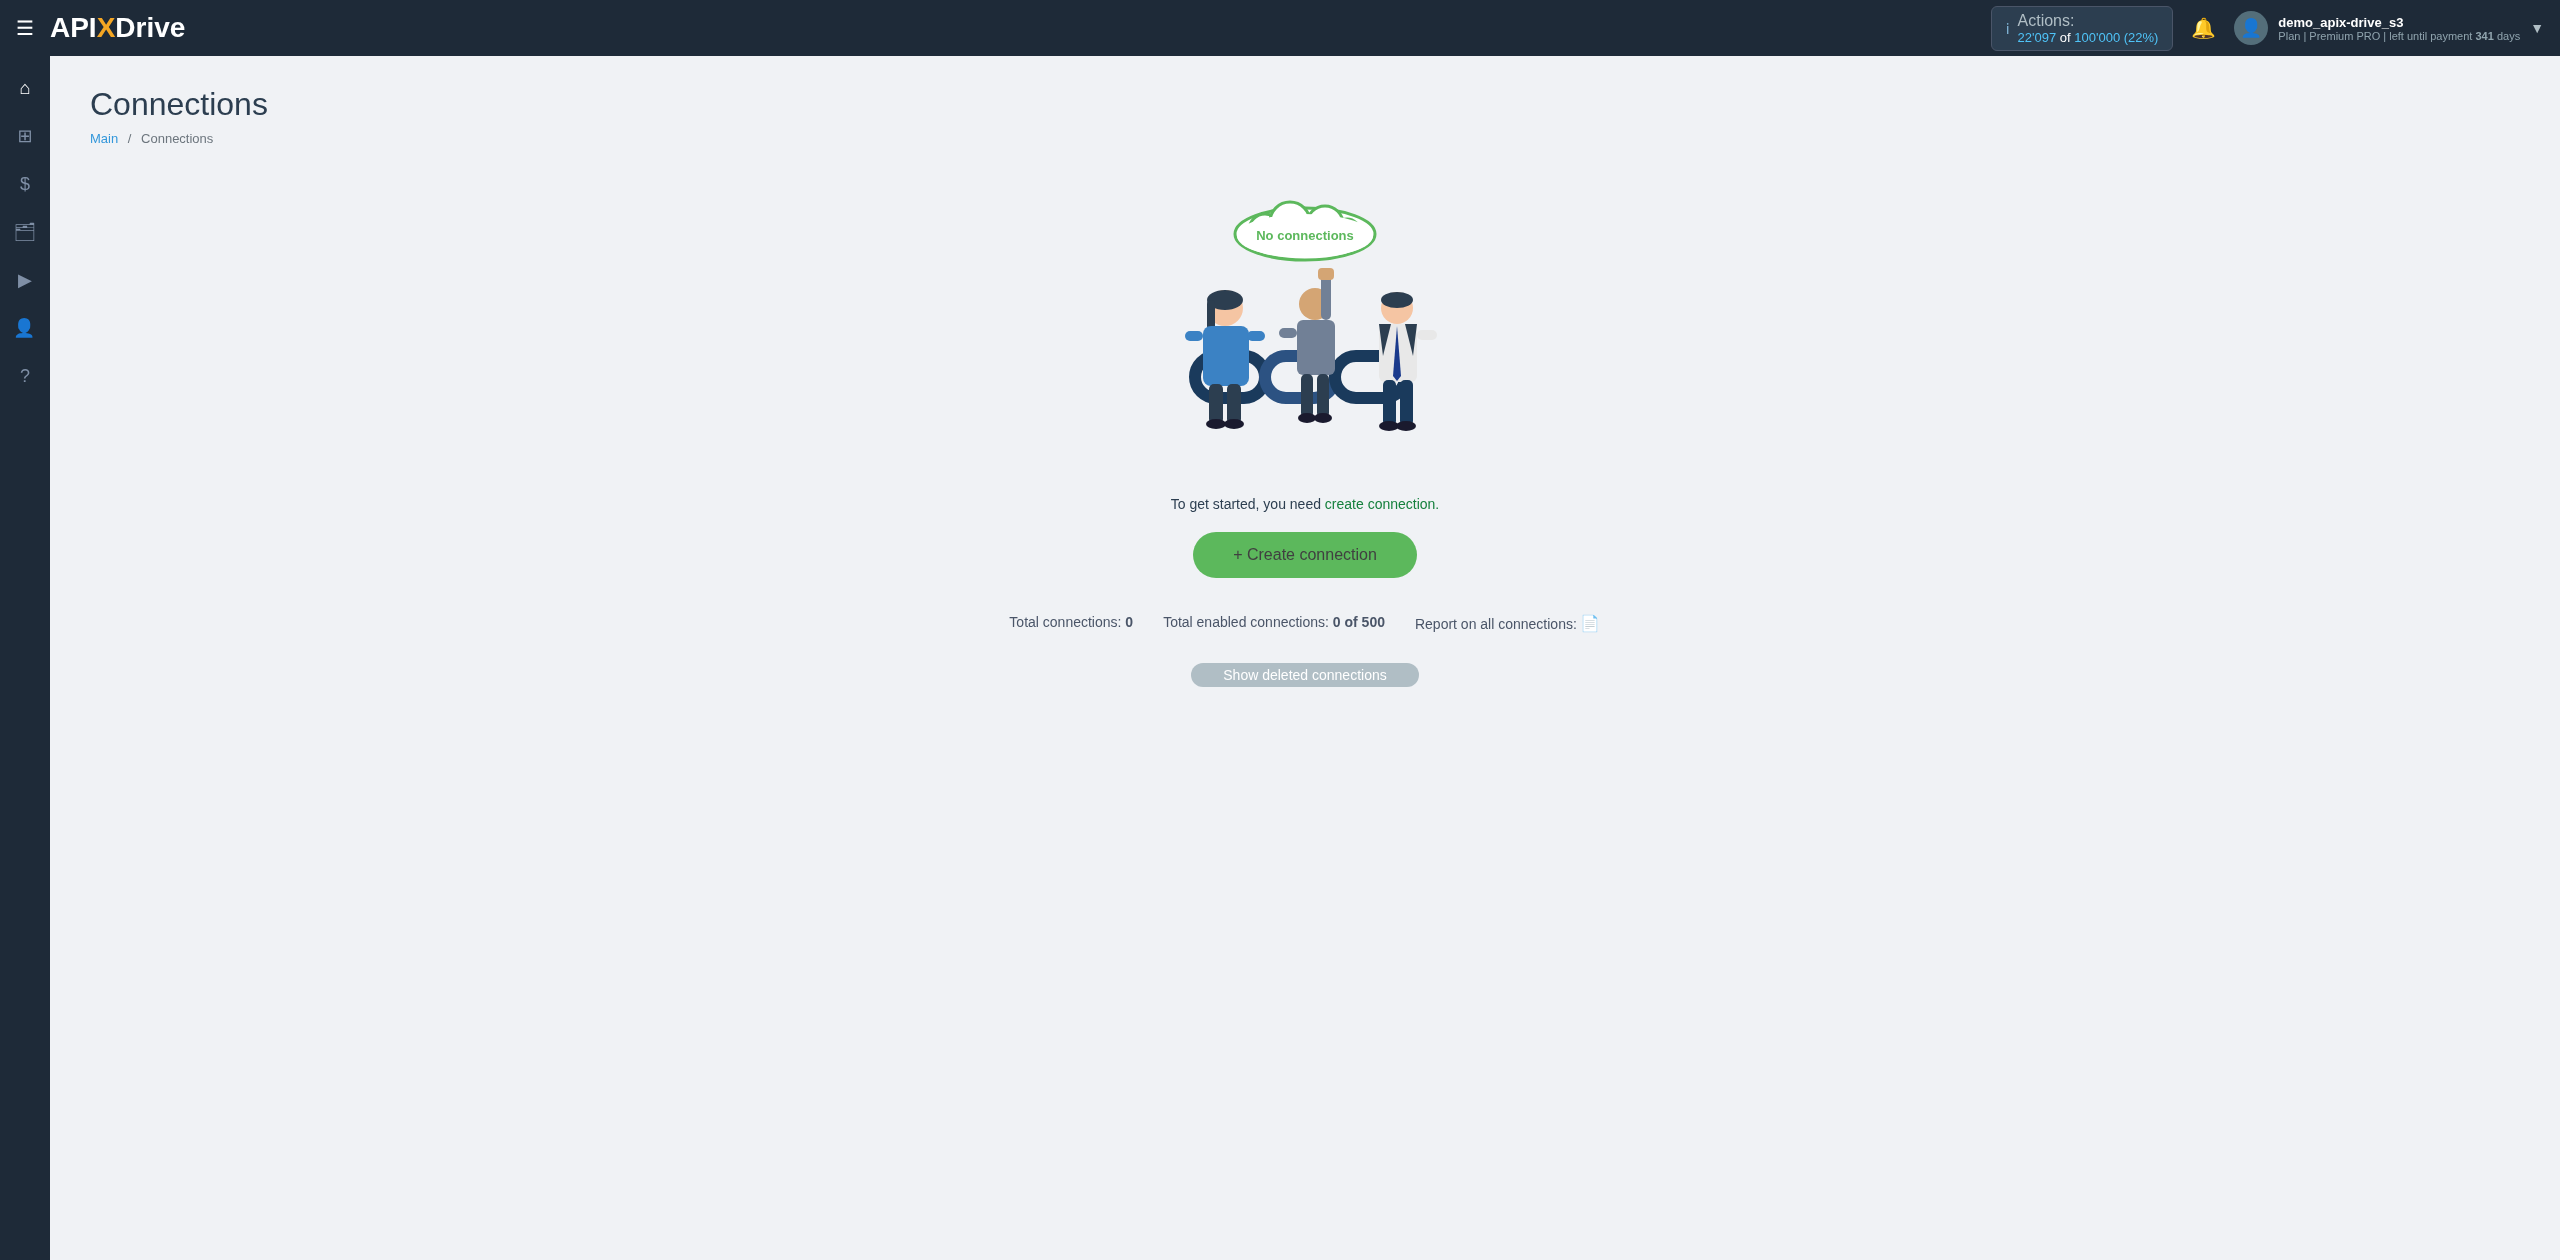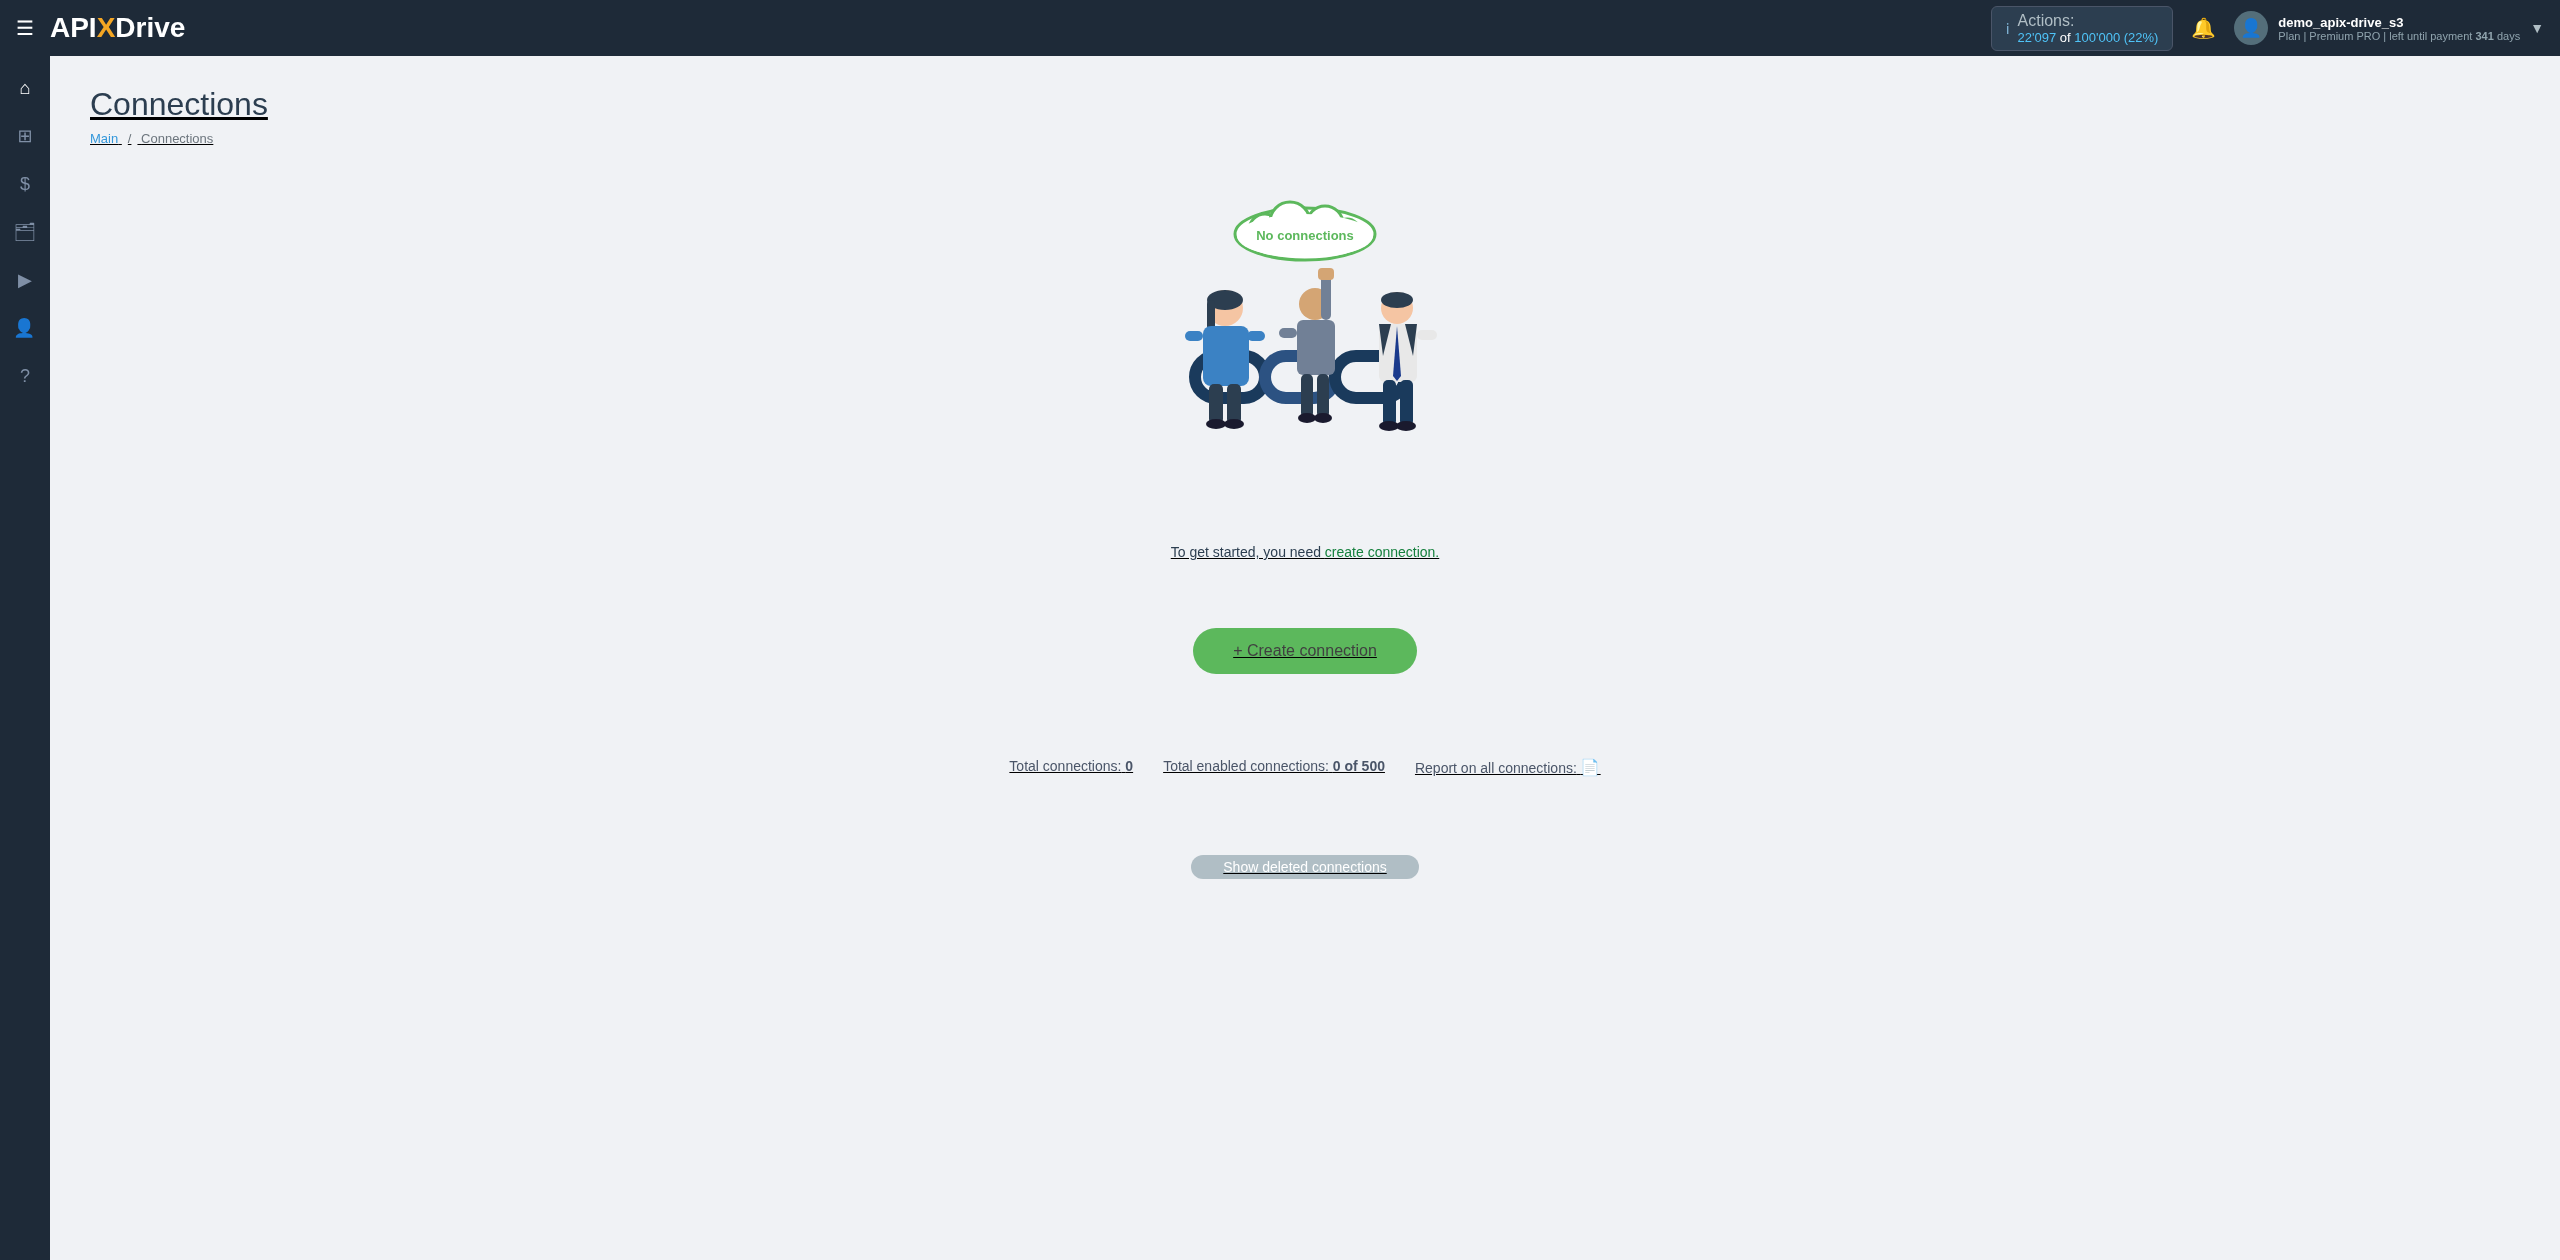--- a/index.html
+++ b/index.html
@@ -144,7 +144,6 @@
       background: #f0f2f5;
       overflow-y: auto;
       padding: 30px 40px;
-      text-decoration: underline;
     }
 
     .page-title {

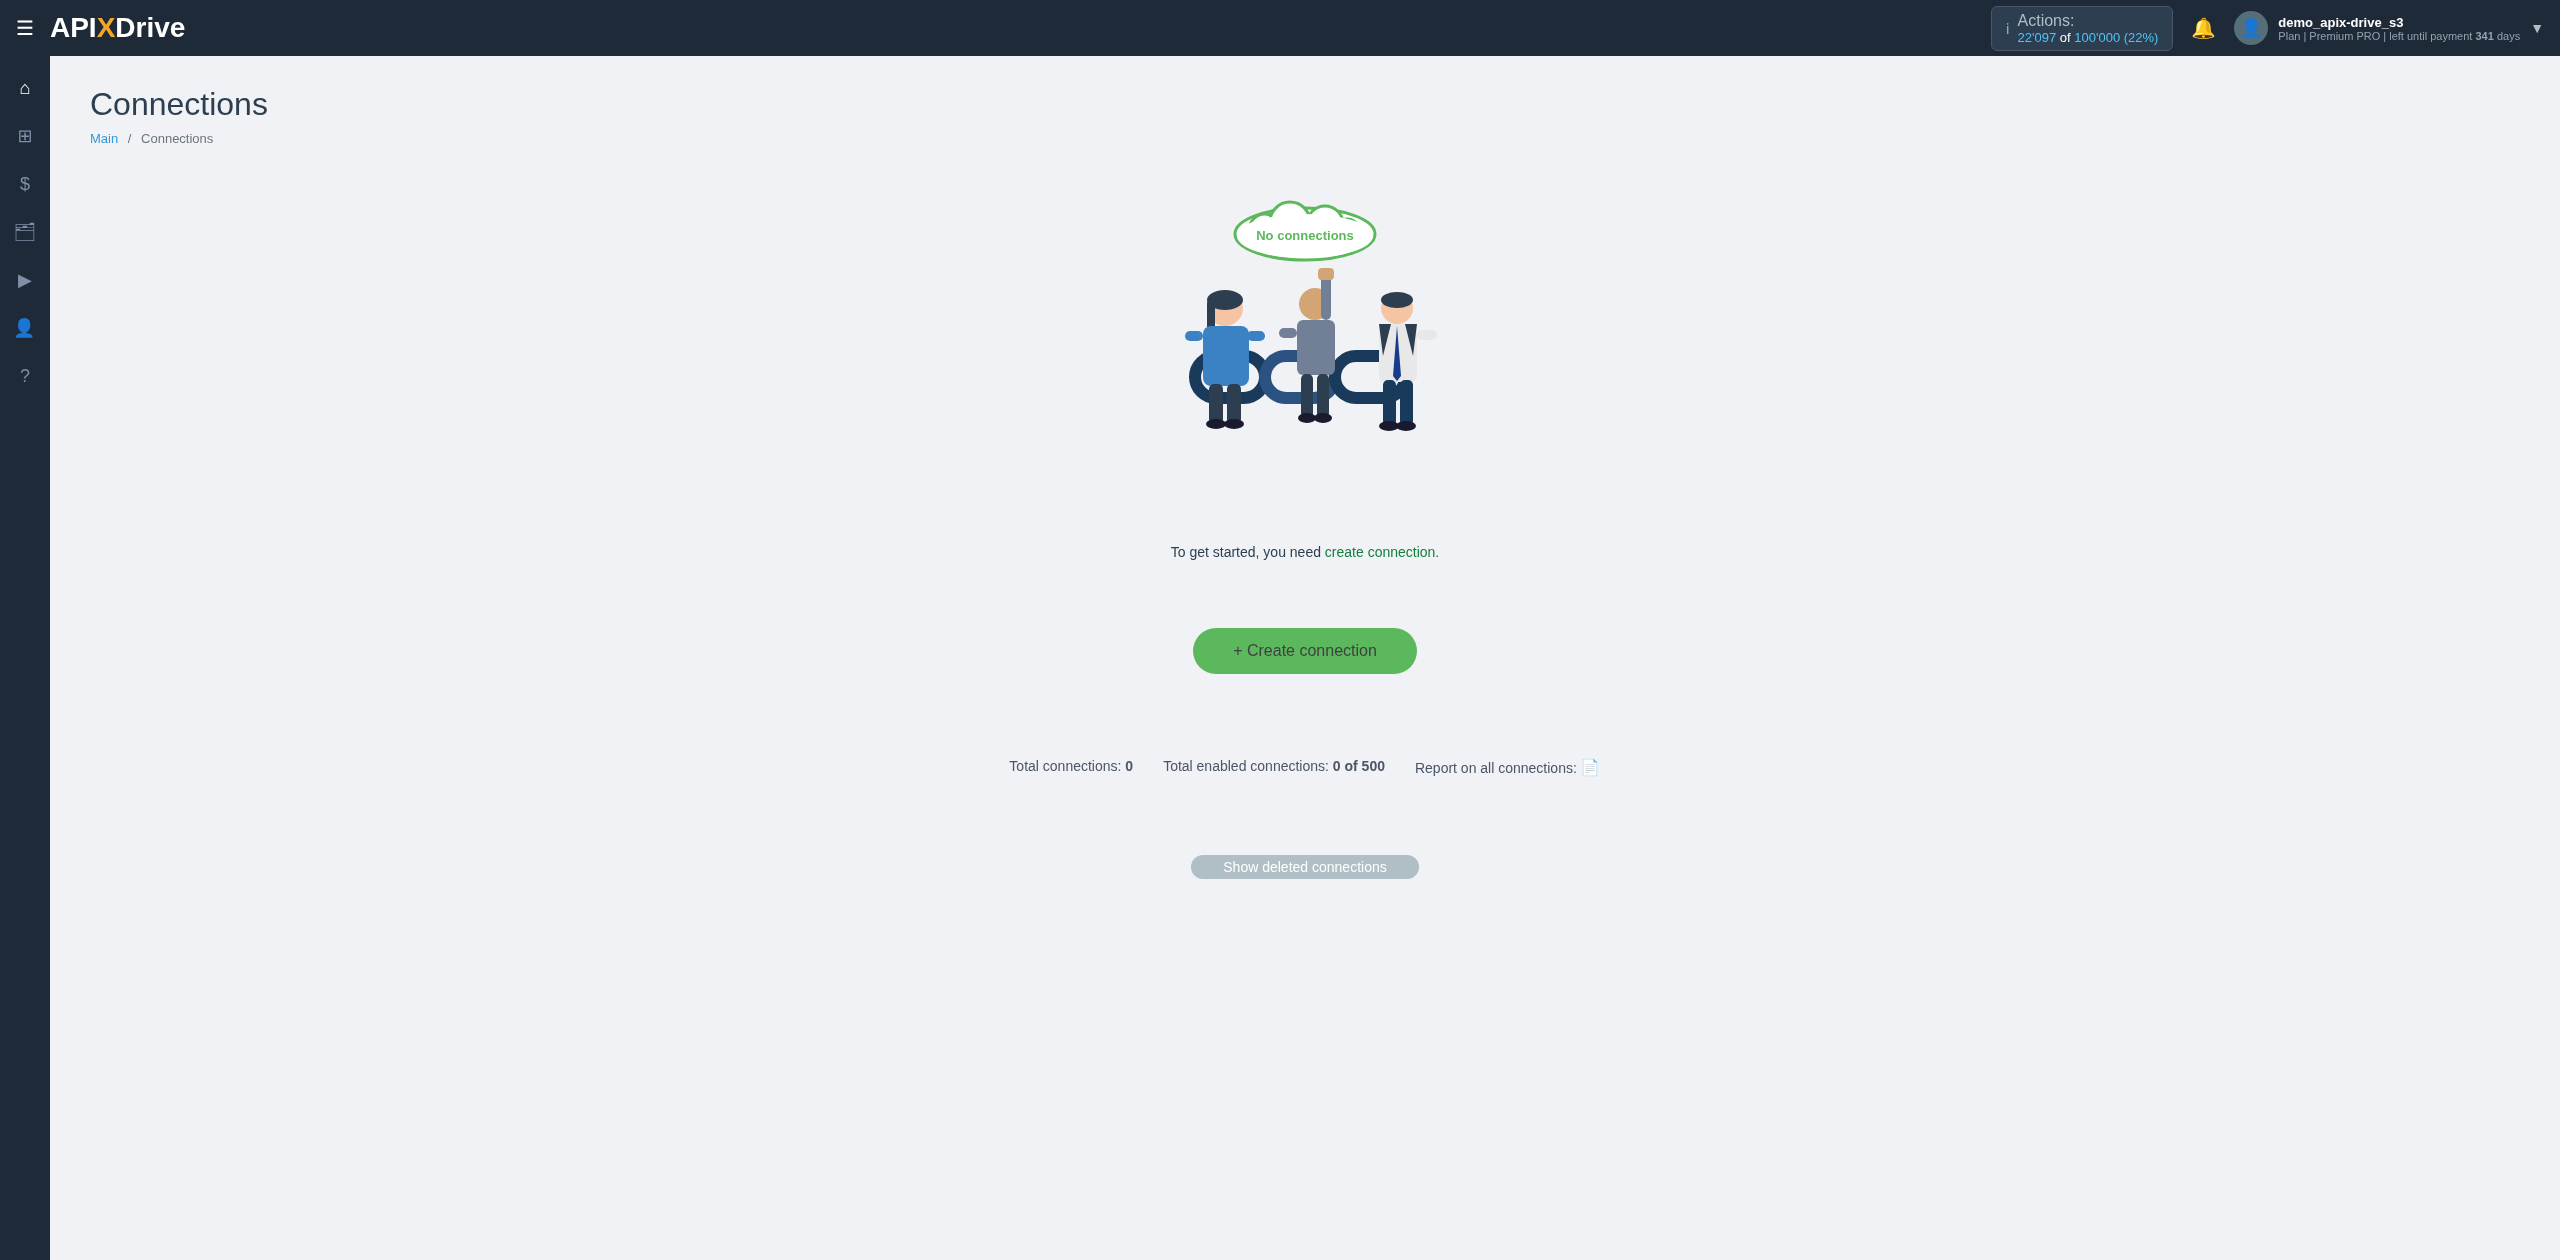--- a/index.html
+++ b/index.html
@@ -173,7 +173,6 @@
       flex-direction: column;
       align-items: center;
       padding-top: 10px;
-      gap: 48px;
     }
 
     

